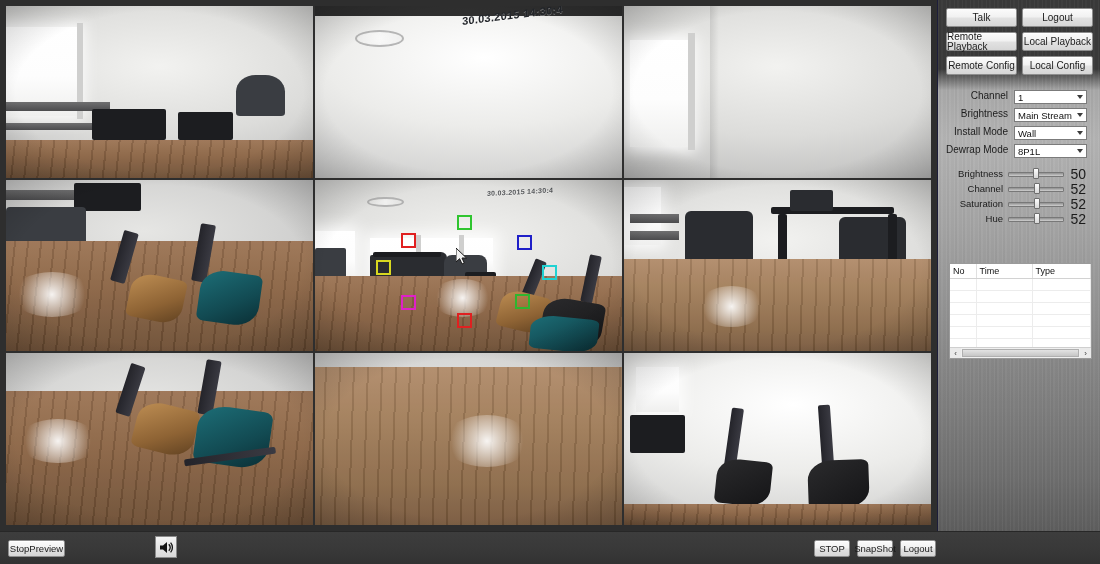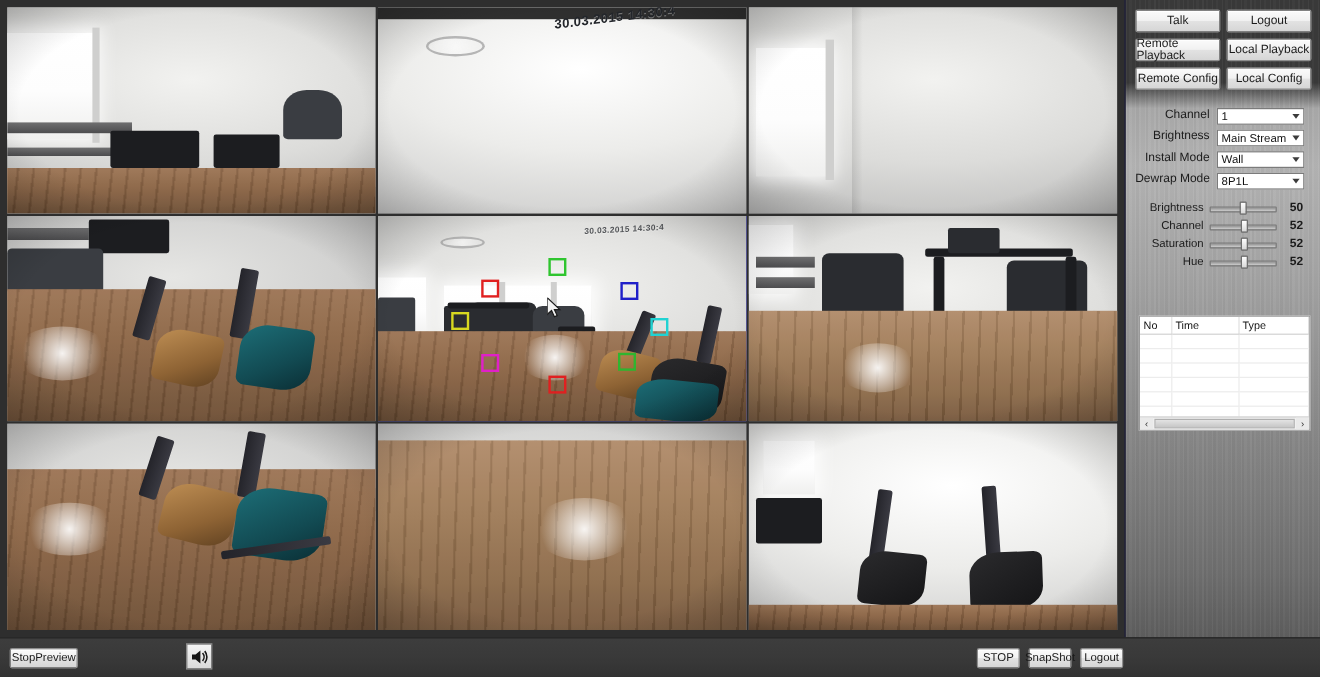--- a/index.html
+++ b/index.html
@@ -281,9 +281,8 @@
     width: 22px;
     text-align: right;
     padding-left: 4px;
-    font-size: 10px;
+    font-size: 14px;
     color: #1b1b1b;
-    font-weight: bold;
   }
 
   

